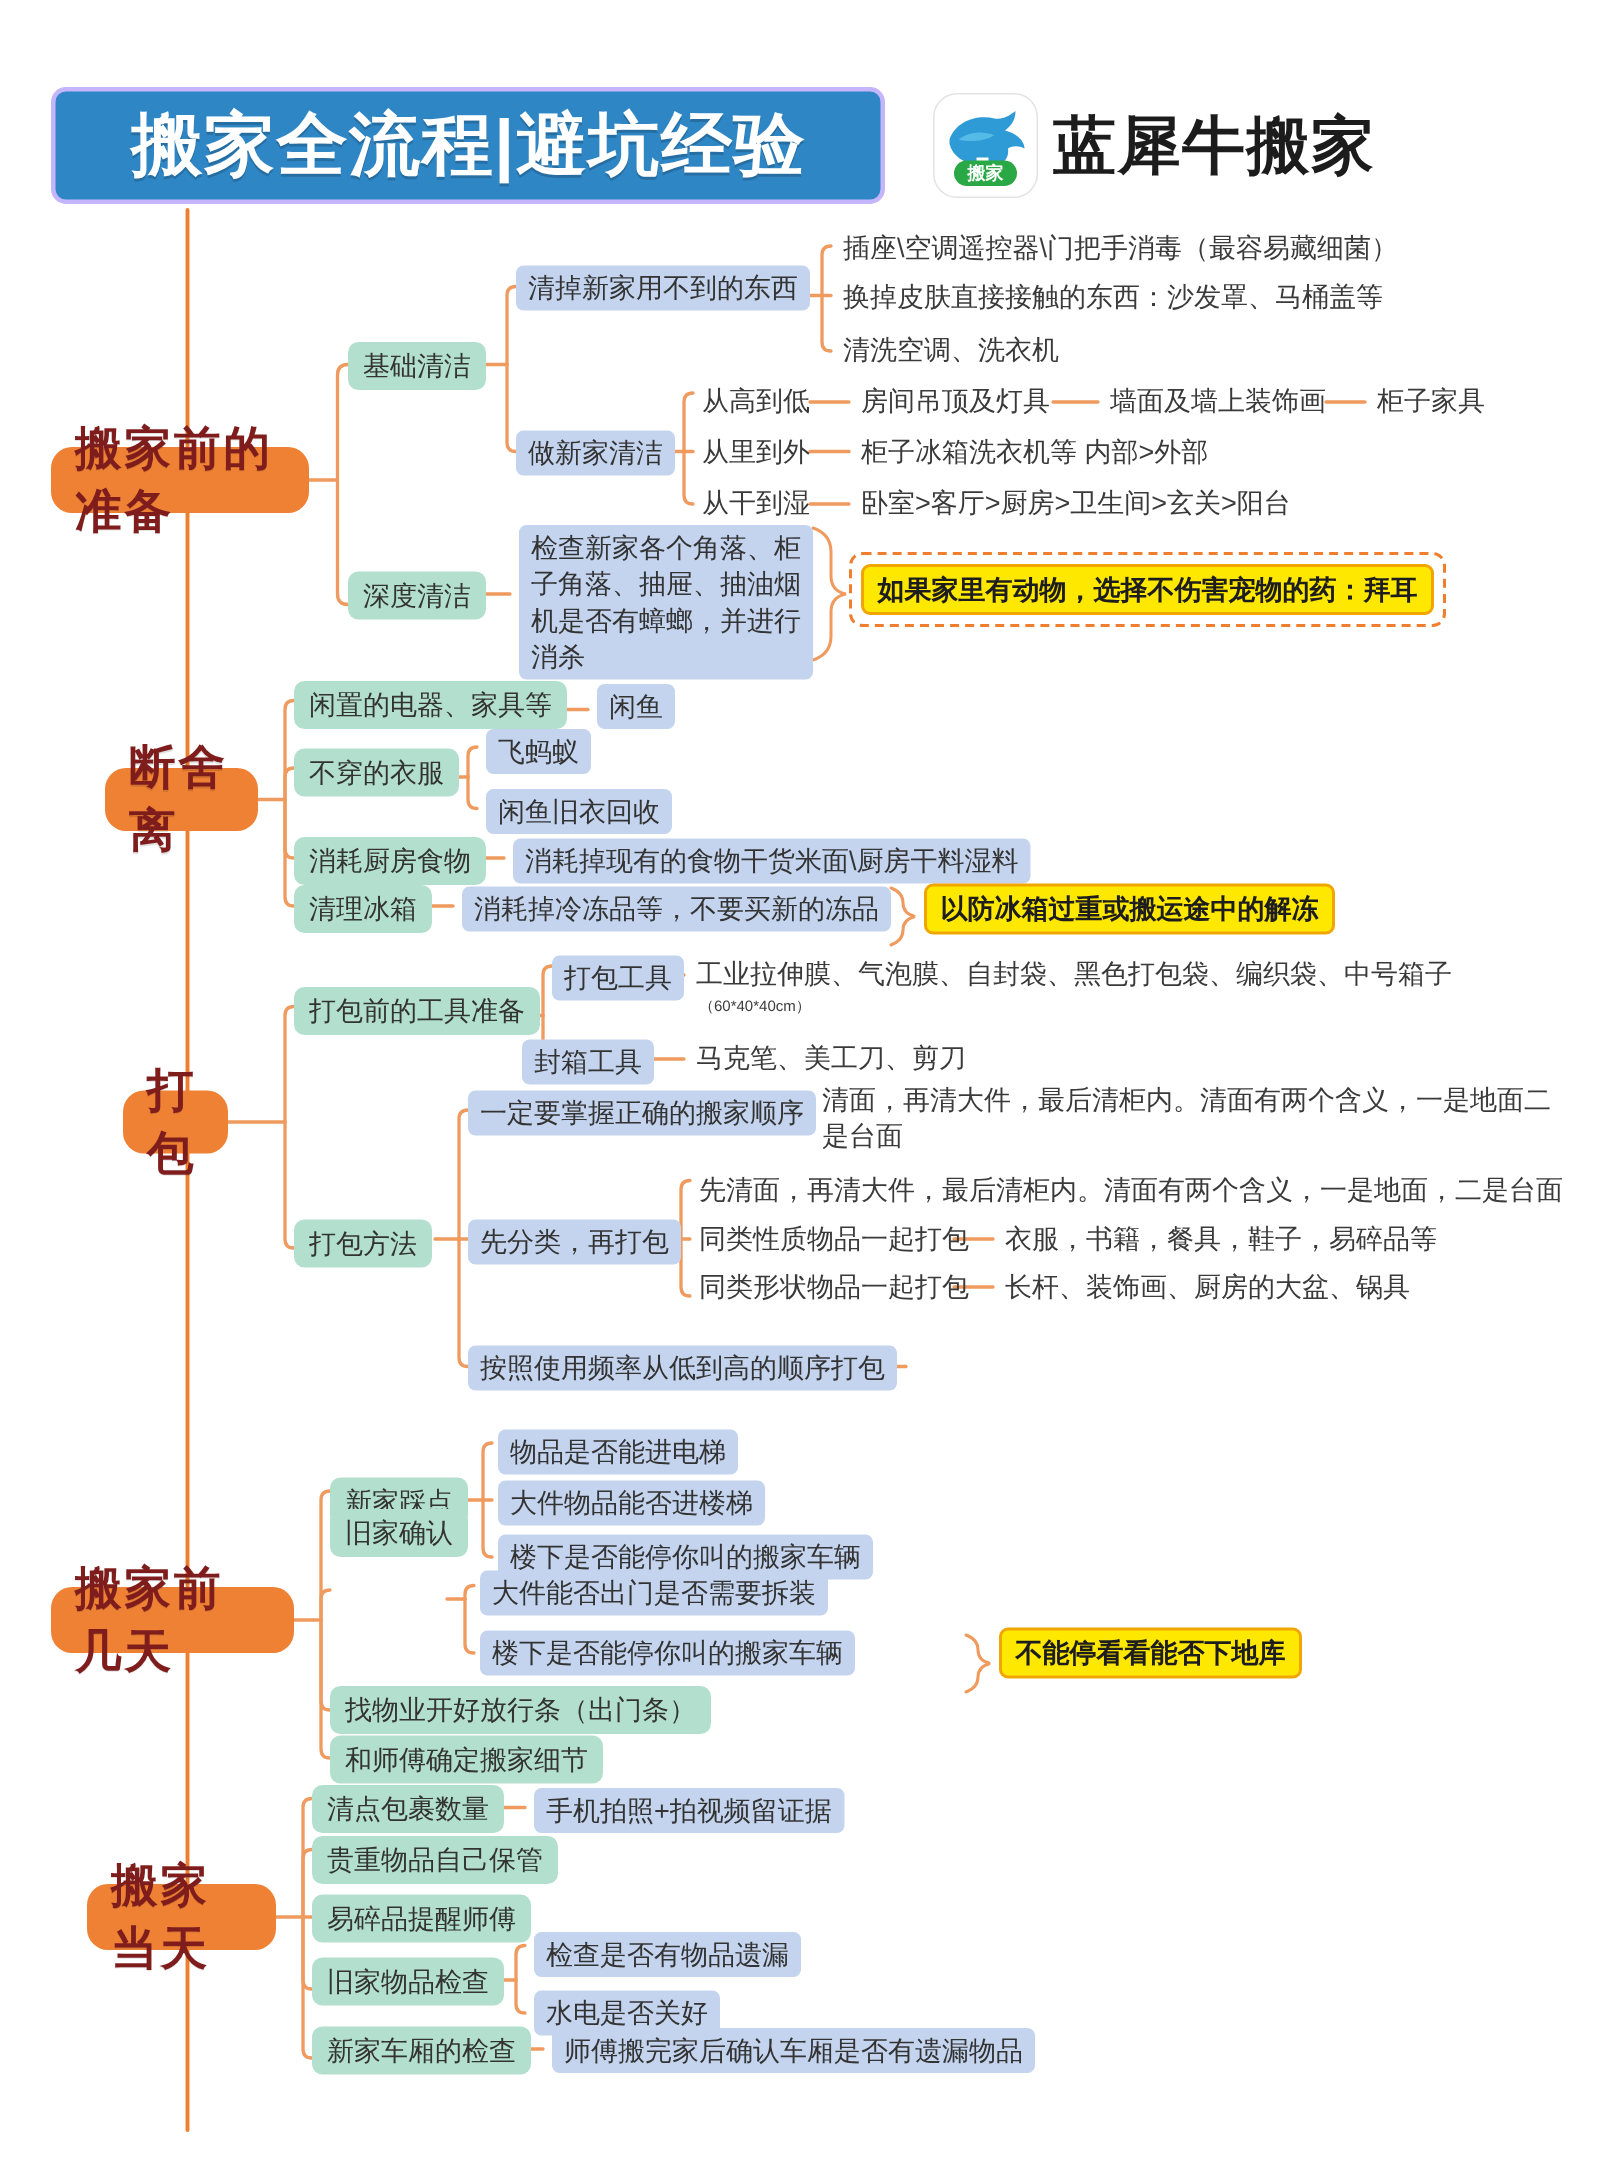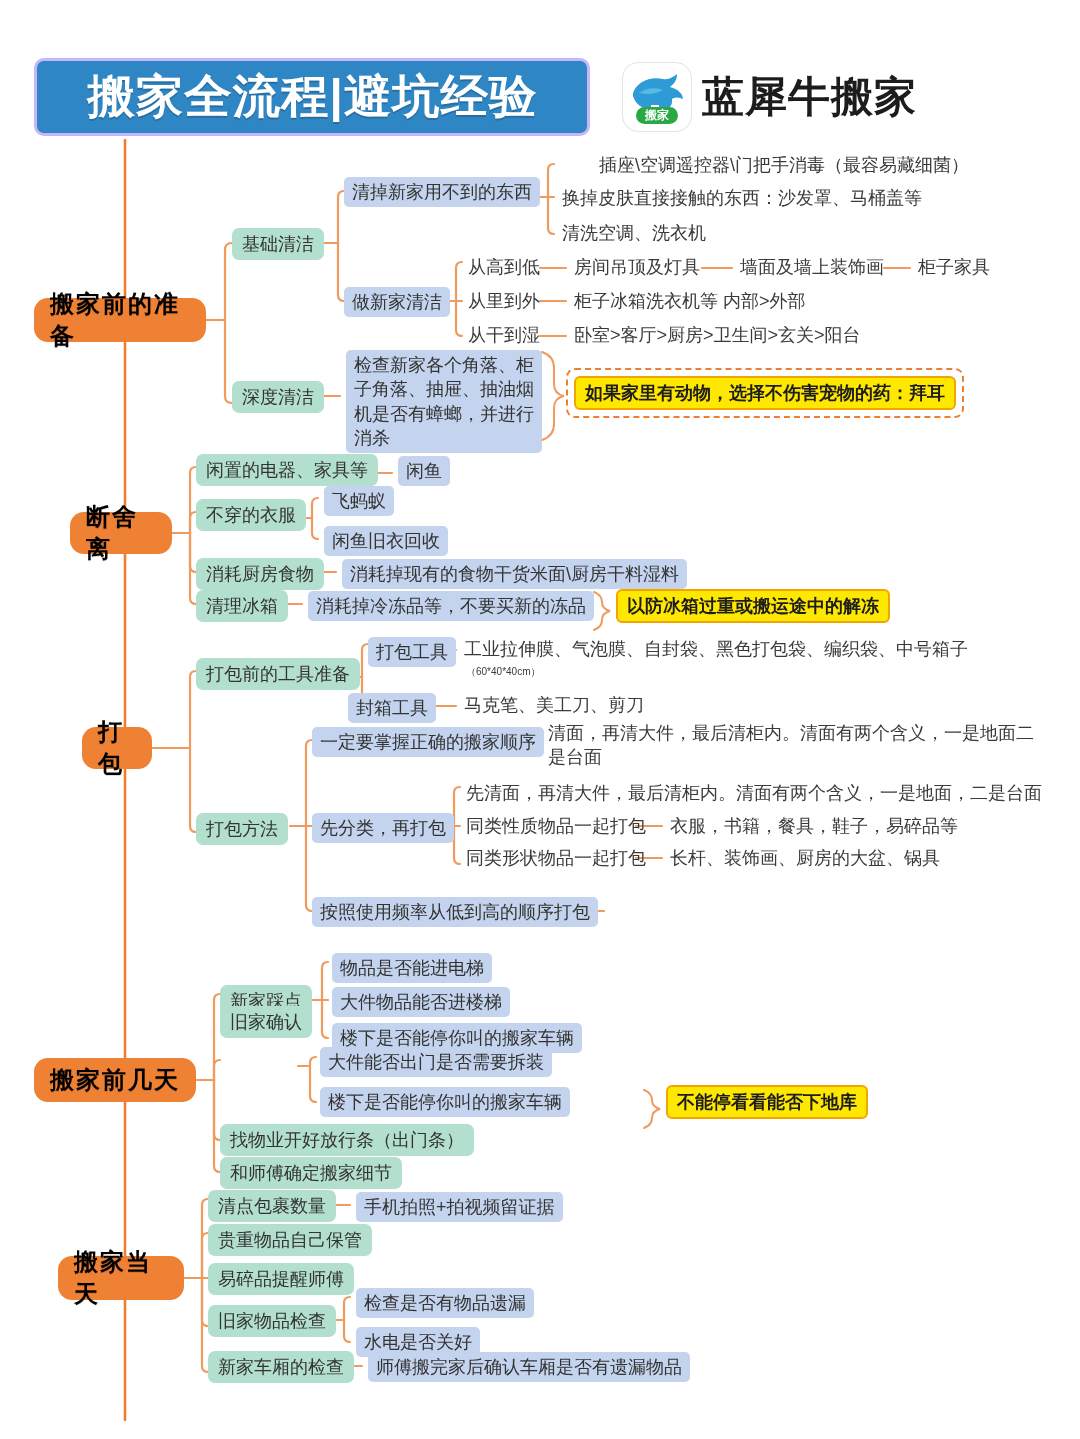--- a/index.html
+++ b/index.html
@@ -244,7 +244,7 @@
   <div class="node blue" style="left:344px; top:177px;">清掉新家用不到的东西</div>
   <div class="node blue" style="left:344px; top:287px;">做新家清洁</div>
 
-  <div class="node plain" style="left:560px; top:152px;margin-left:37px;">插座\空调遥控器\门把手消毒（最容易藏细菌）</div>
+  <div class="node plain" style="left:560px; top:152px;">插座\空调遥控器\门把手消毒（最容易藏细菌）</div>
   <div class="node plain" style="left:560px; top:185px;">换掉皮肤直接接触的东西：沙发罩、马桶盖等</div>
   <div class="node plain" style="left:560px; top:220px;">清洗空调、洗衣机</div>
 

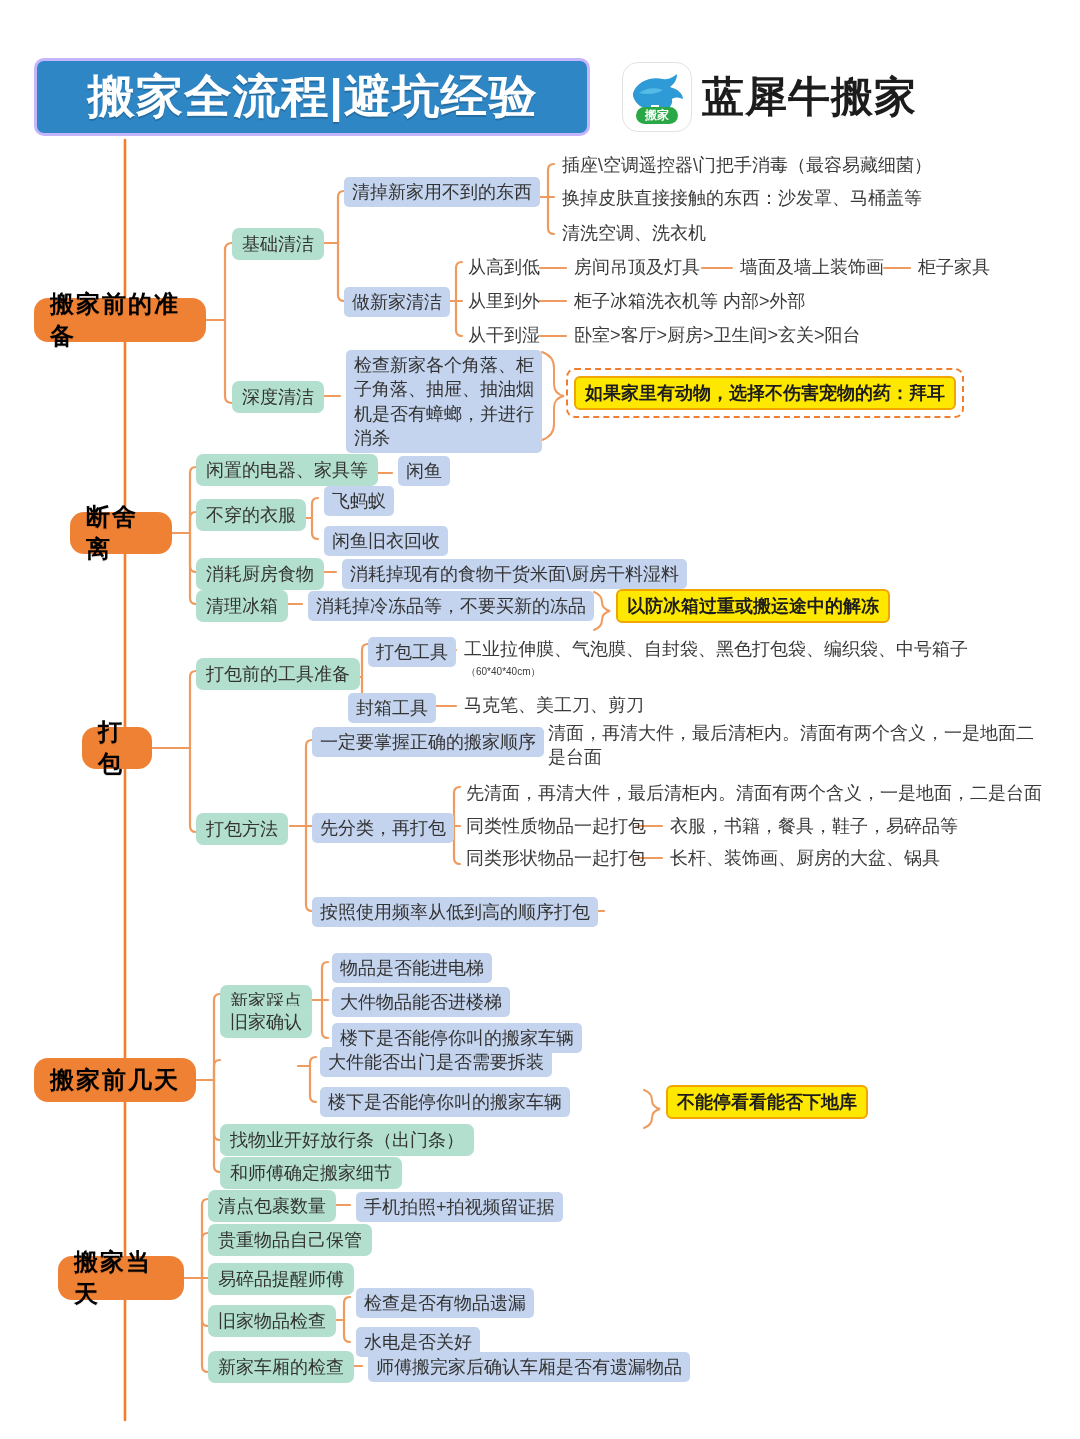--- a/index.html
+++ b/index.html
@@ -56,9 +56,9 @@
   .node.main {
     background: #ef8135;
     border-radius: 14px;
-    color: #000000;
+    color: #7f1d1d;
     font-weight: bold;
-    font-size: 24px;
+    font-size: 31px;
     padding: 7px 16px;
     justify-content: center;
     letter-spacing: 2px;

